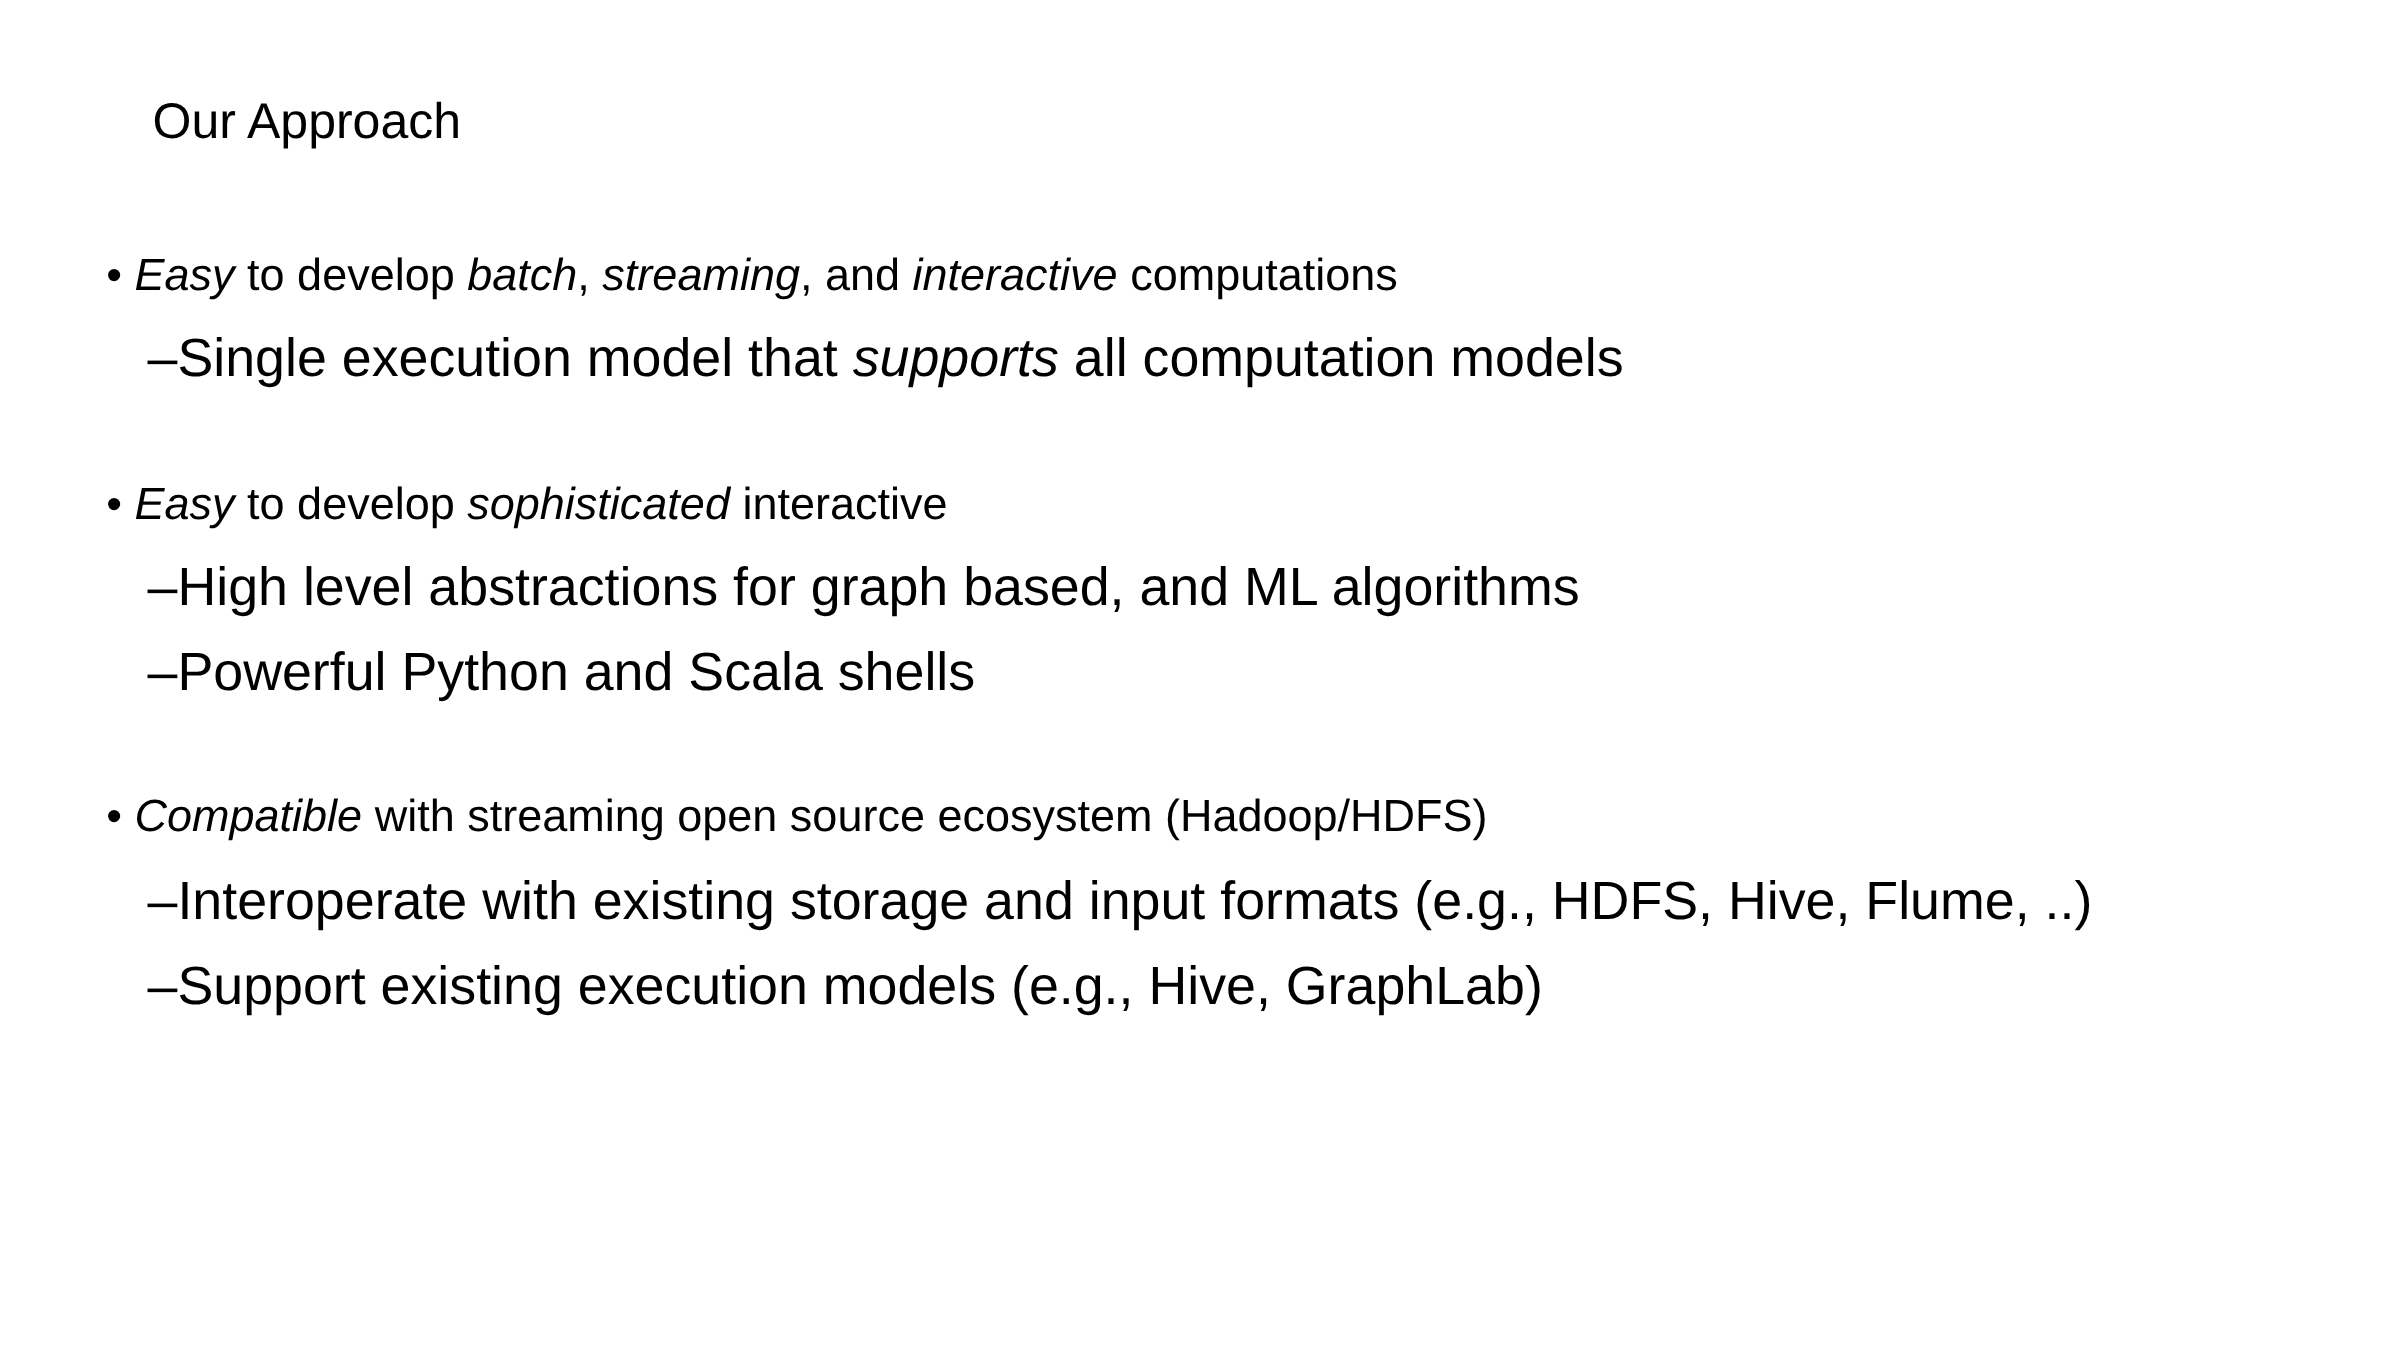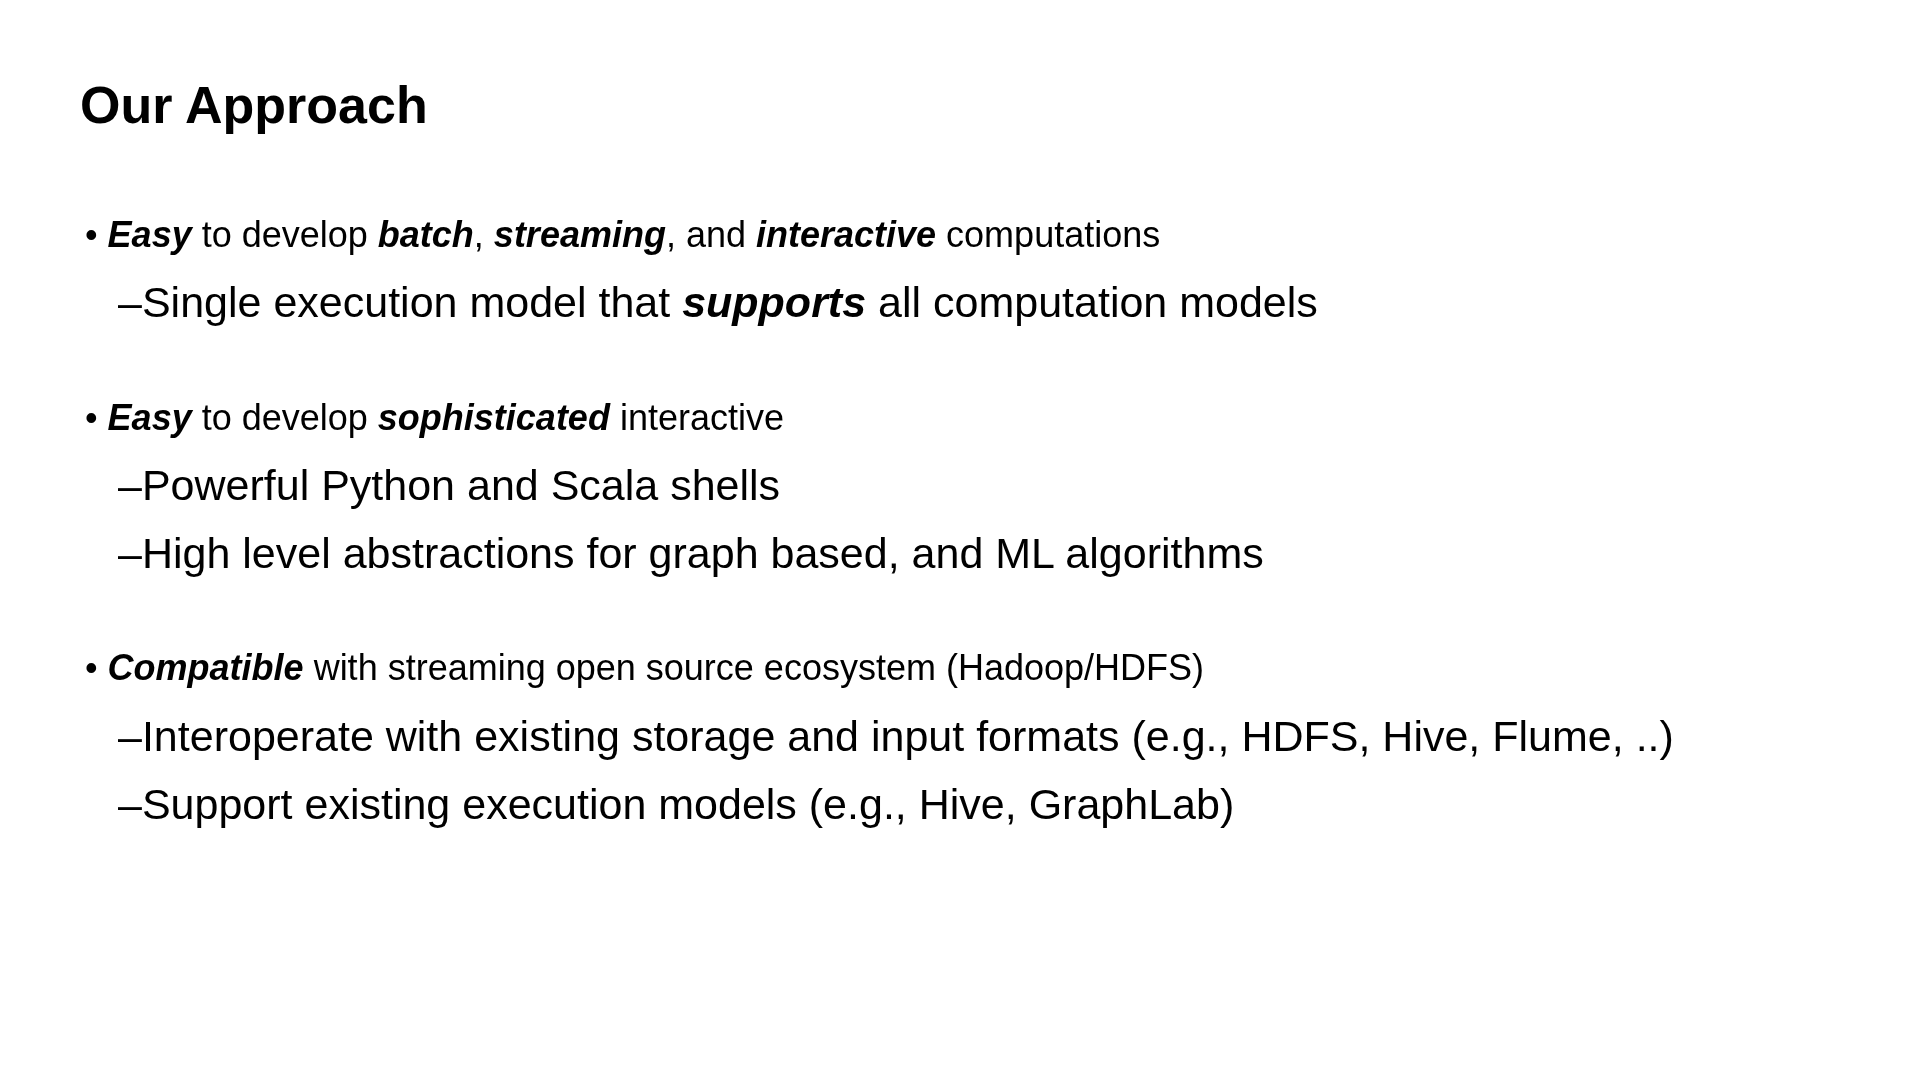--- a/index.html
+++ b/index.html
@@ -17,9 +17,10 @@
       overflow: hidden;
     }
     .slide-title {
-      font-size: 52px;
-      font-weight: bold;
+      font-size: 40px;
+      font-weight: normal;
       margin-bottom: 75px;
+      margin-left: 42px;
     }
     .bullet-main {
       font-size: 36px;

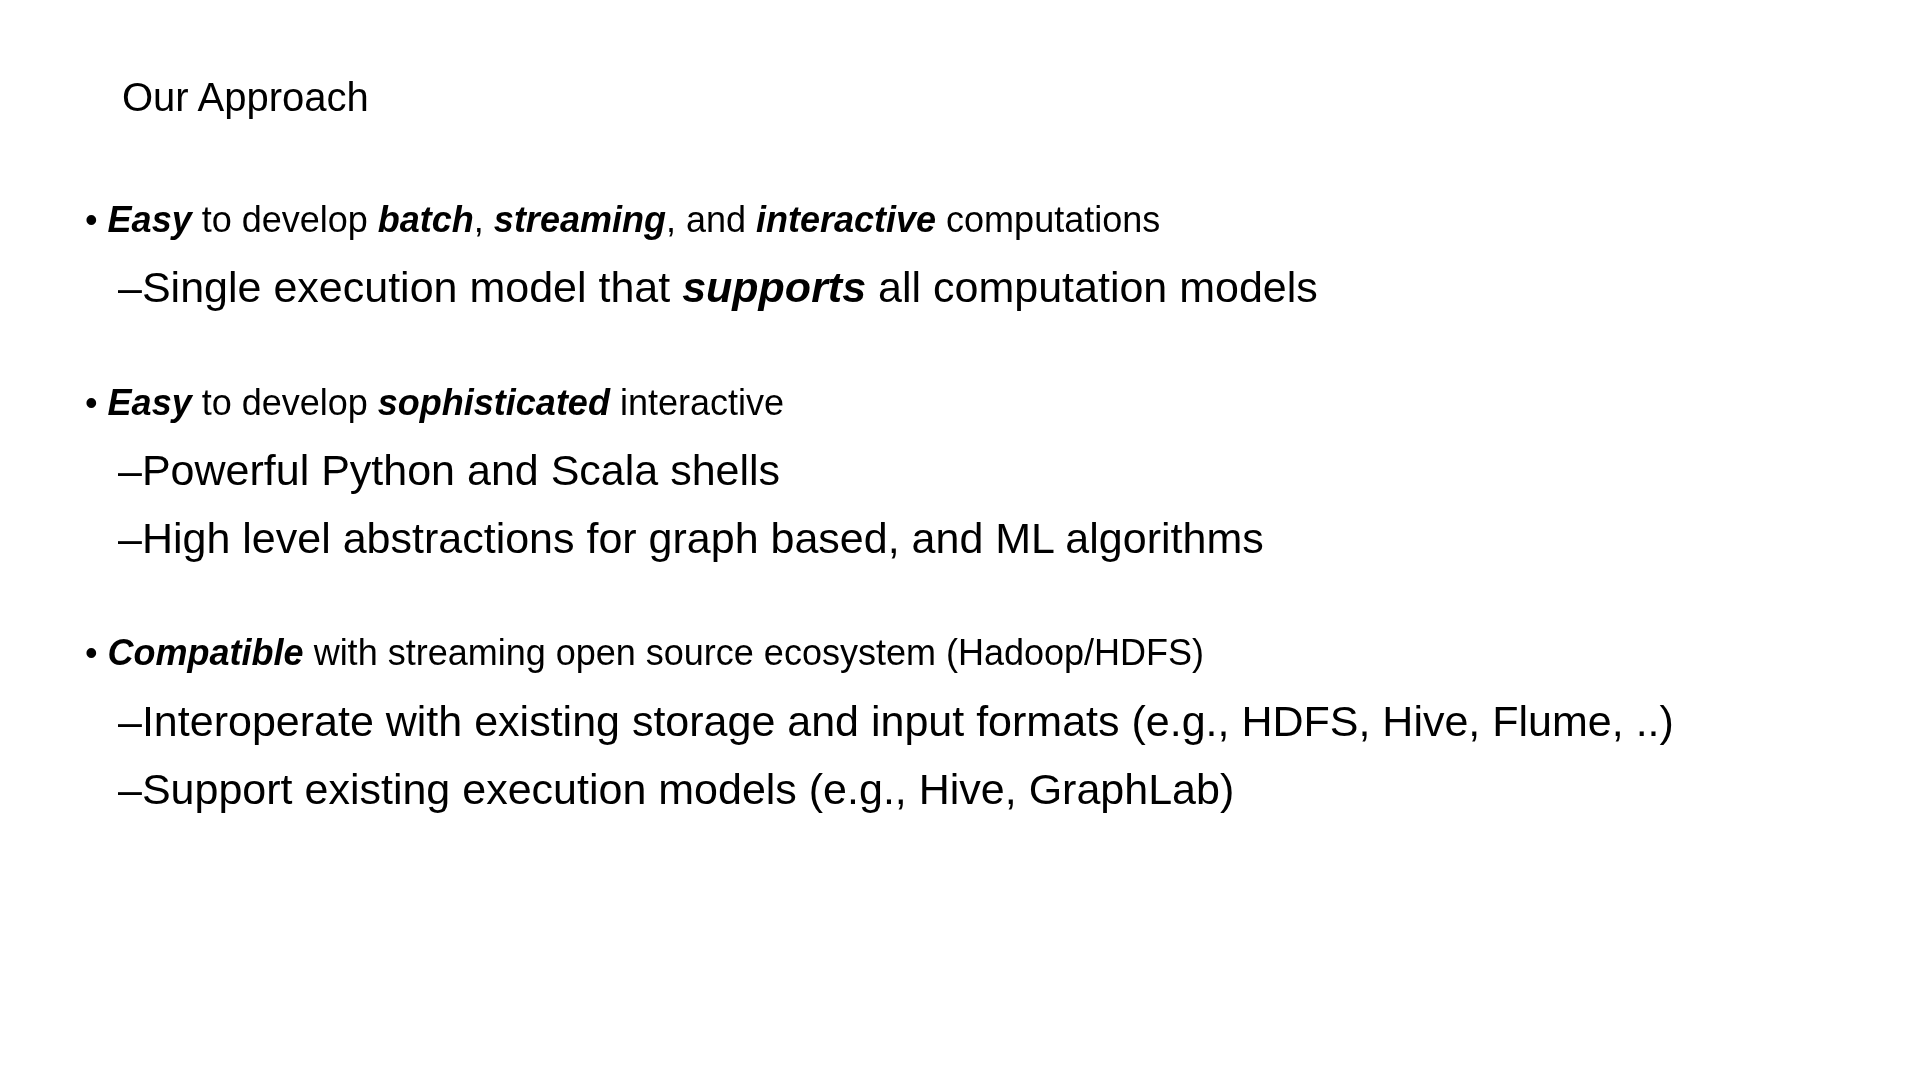--- a/index.html
+++ b/index.html
@@ -41,7 +41,7 @@
       content: "–";
     }
     .emph {
-      font-weight: bold;
+      font-weight: normal;
       font-style: italic;
     }
     .section-gap {

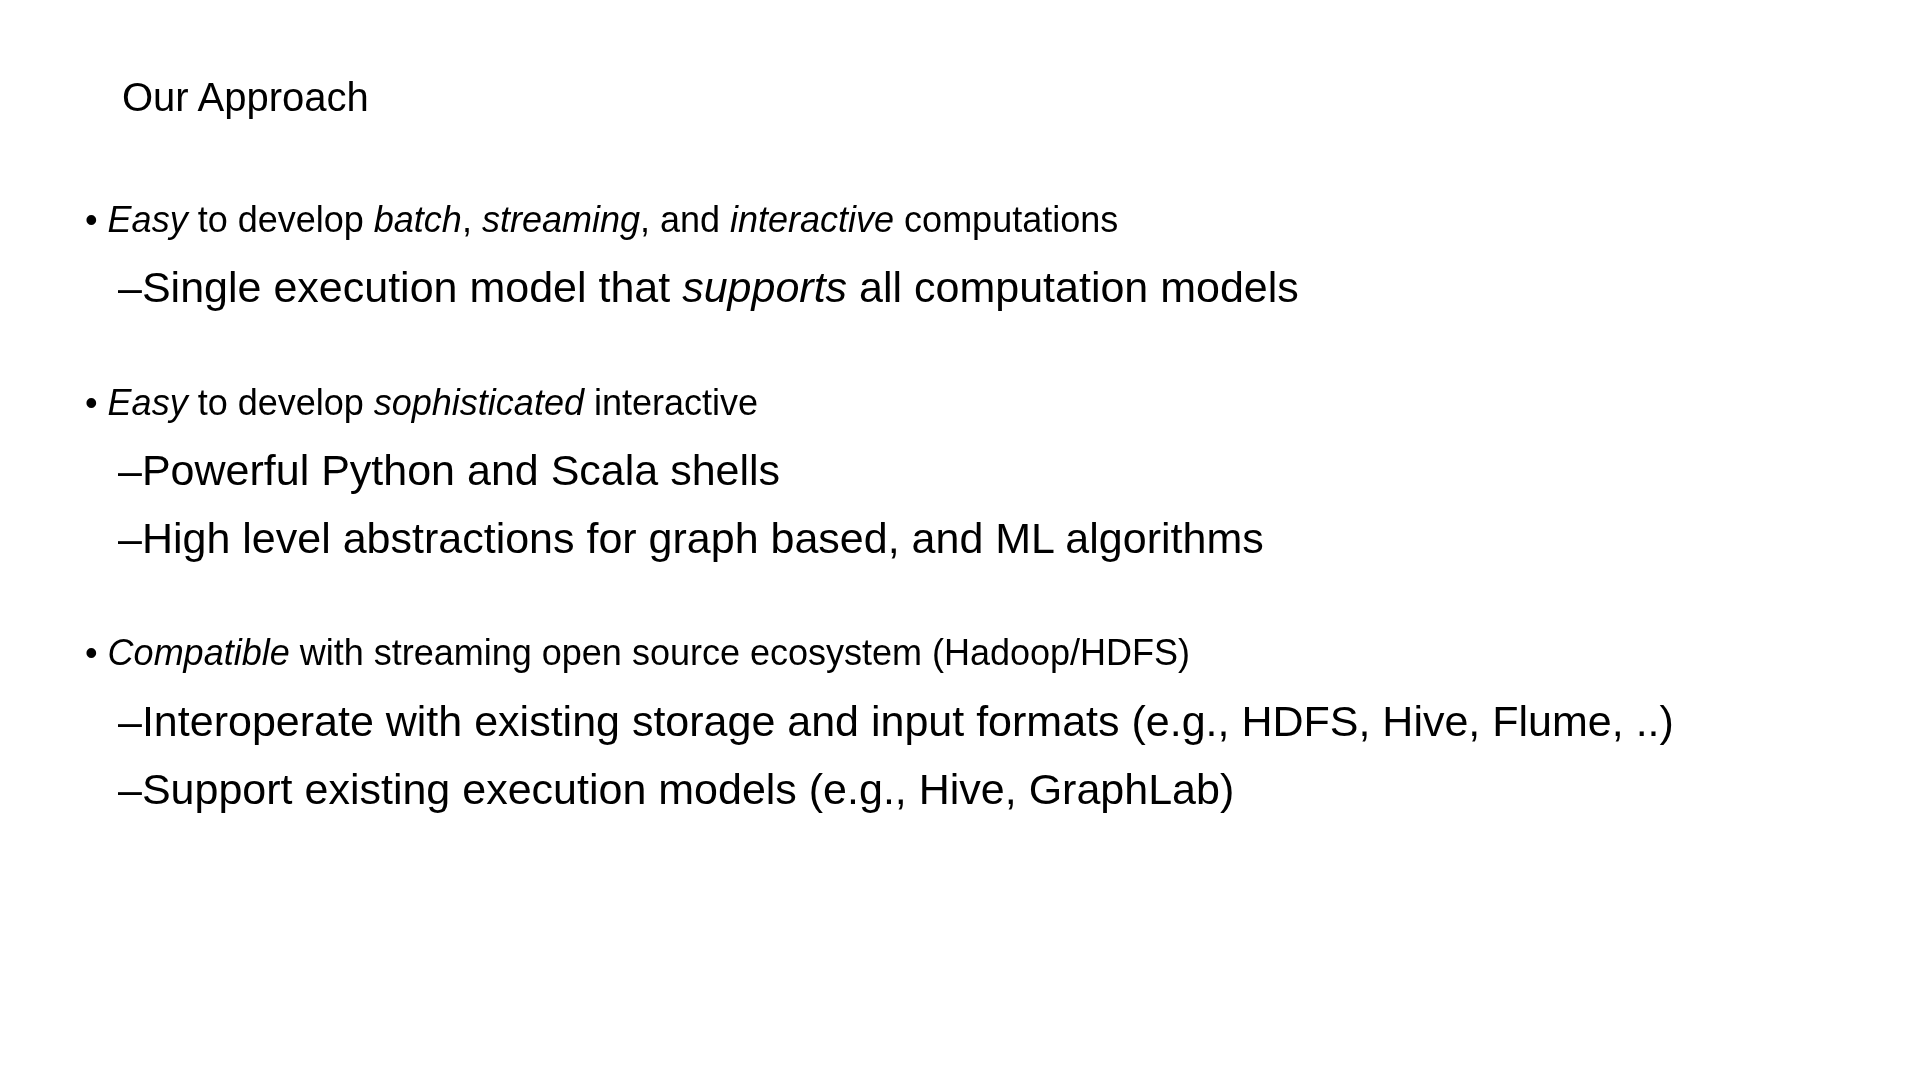--- a/index.html
+++ b/index.html
@@ -58,8 +58,8 @@
     <div class="bullet-sub"><span>Single execution model that </span><span class="emph">supports</span><span> all computation models</span></div>
     <div class="section-gap"></div>
     <div class="bullet-main"><span class="emph">Easy</span><span> to develop </span><span class="emph">sophisticated</span><span> interactive</span></div>
+    <div class="bullet-sub"><span>High level abstractions for graph based, and ML algorithms</span></div>
     <div class="bullet-sub"><span>Powerful Python and Scala shells</span></div>
-    <div class="bullet-sub"><span>High level abstractions for graph based, and ML algorithms</span></div>
     <div class="section-gap"></div>
     <div class="bullet-main"><span class="emph">Compatible</span><span> with streaming open source ecosystem (Hadoop/HDFS)</span></div>
     <div class="bullet-sub"><span>Interoperate with existing storage and input formats (e.g., HDFS, Hive, Flume, ..)</span></div>

